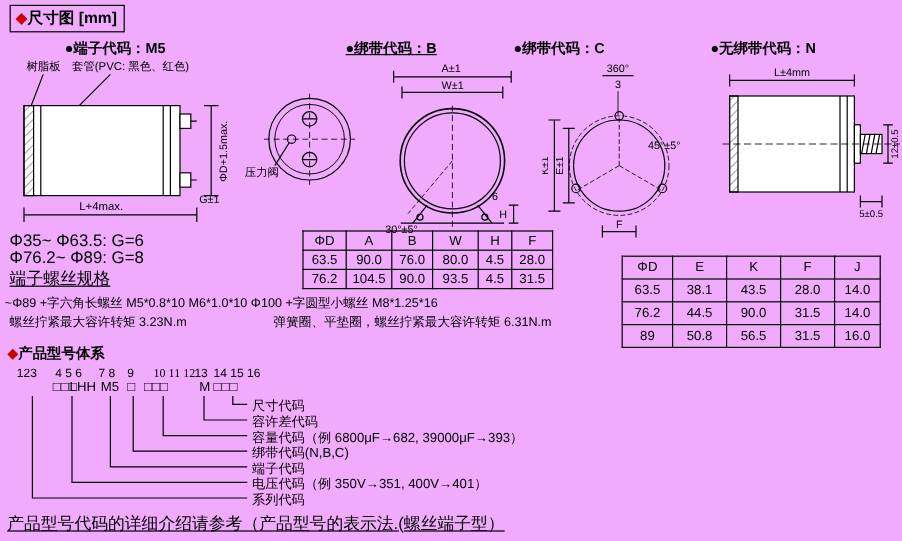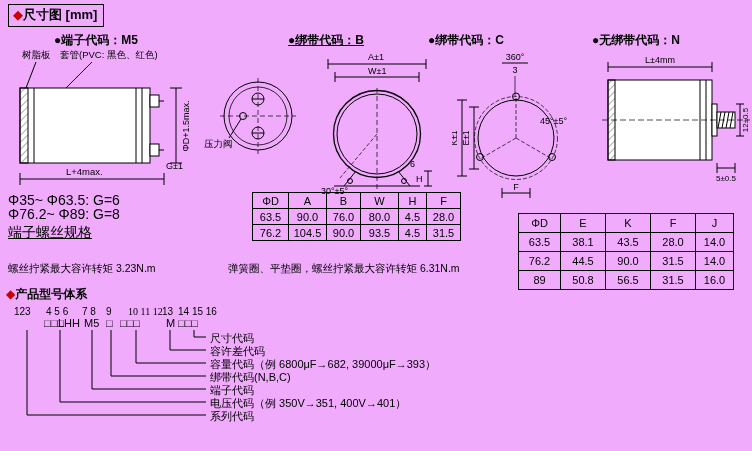--- a/index.html
+++ b/index.html
@@ -245,6 +245,7 @@
   <div class="abs note" style="left:8px;top:192px;">Φ35~ Φ63.5: G=6</div>
   <div class="abs note" style="left:8px;top:206px;">Φ76.2~ Φ89: G=8</div>
   <div class="abs note ul" style="left:8px;top:224px;">端子螺丝规格</div>
+  <div class="abs small-note" style="left:4px;top:246px;">~Φ89 +字六角长螺丝 M5*0.8*10 M6*1.0*10  Φ100 +字圆型小螺丝 M8*1.25*16</div>
   <div class="abs small-note" style="left:8px;top:262px;">螺丝拧紧最大容许转矩 3.23N.m</div>
   <div class="abs small-note" style="left:228px;top:262px;">弹簧圈、平垫圈，螺丝拧紧最大容许转矩 6.31N.m</div>
 

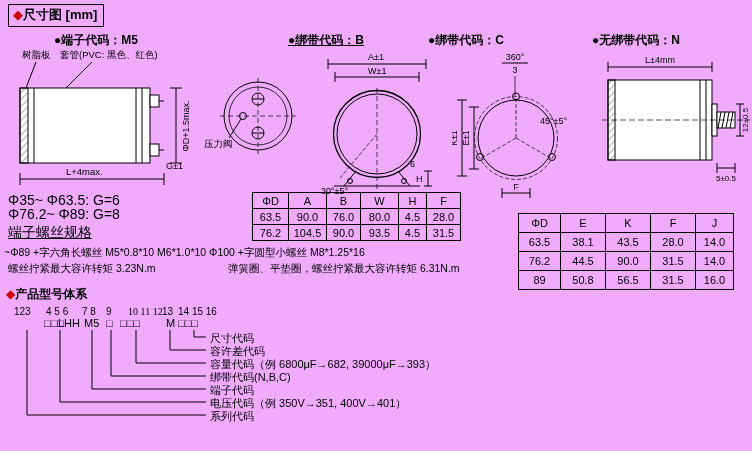--- a/index.html
+++ b/index.html
@@ -289,6 +289,7 @@
   <div class="abs pn-label" style="left:210px;top:396px;">电压代码（例 350V→351, 400V→401）</div>
   <div class="abs pn-label" style="left:210px;top:409px;">系列代码</div>
 
+  <div class="abs note ul" style="left:6px;top:428px;">产品型号代码的详细介绍请参考（产品型号的表示法.(螺丝端子型）</div>
 
 </div>
 

